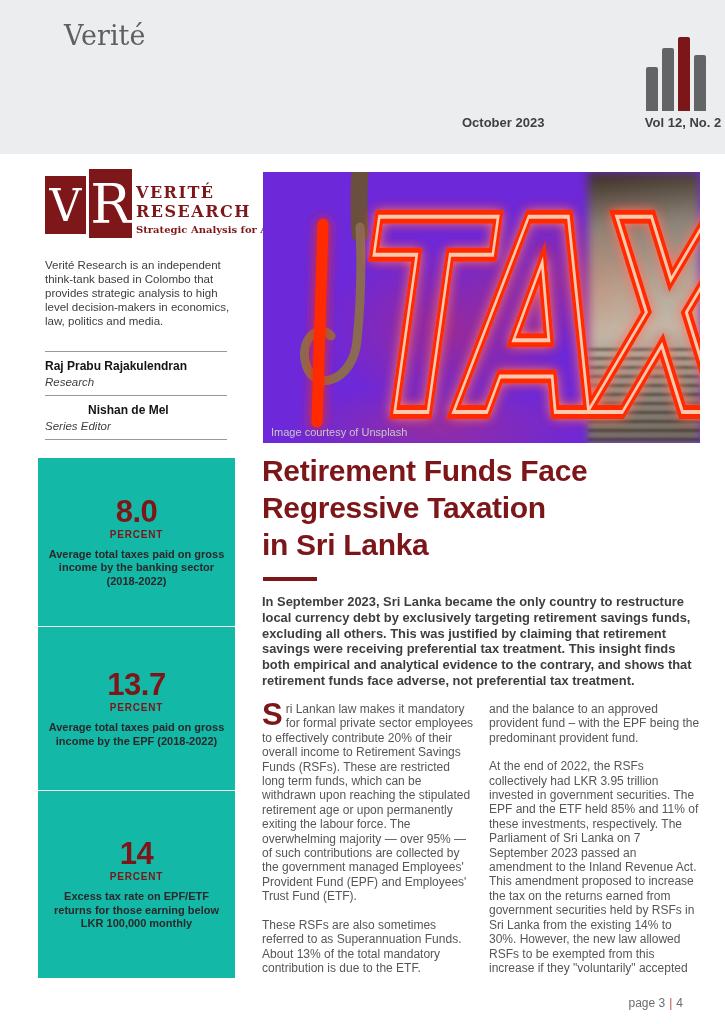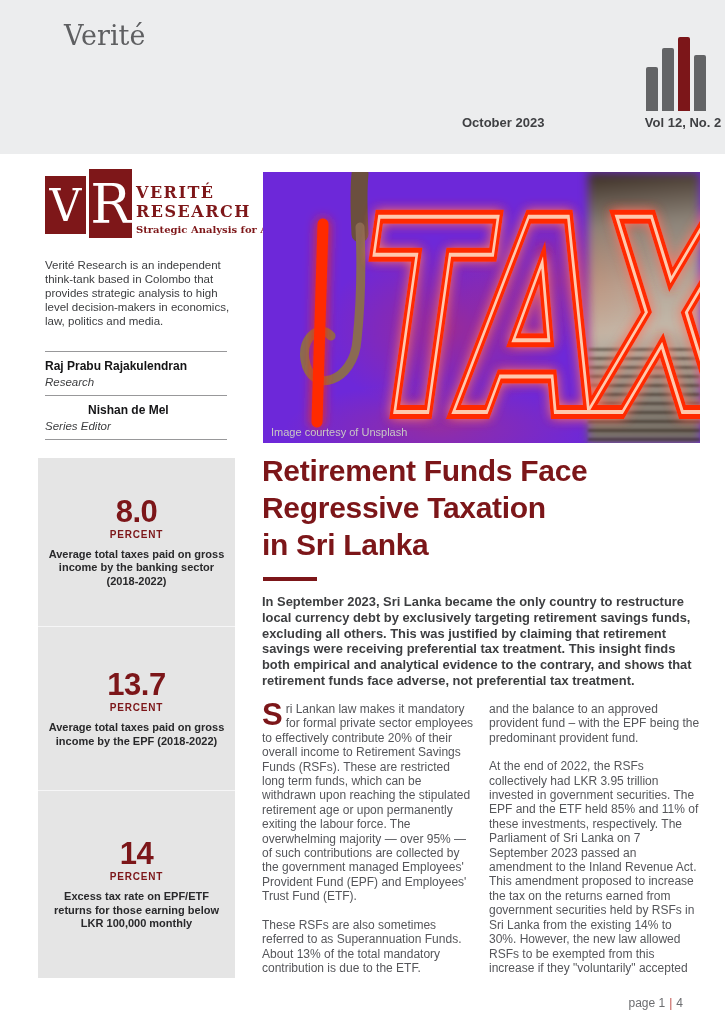--- a/index.html
+++ b/index.html
@@ -48,7 +48,7 @@
   .name-1 { top:359px; } .role-1 { top:376px; }
   .name-2 { top:403px;padding-left:43px; } .role-2 { top:420px; }
 
-  .stats { position:absolute; left:38px; top:458px; width:197px; height:520px; background:#e5e5e5; display:flex; flex-direction:column; }
+  .stats { position:absolute; left:38px; top:458px; width:197px; height:520px; background:#14b8a6; display:flex; flex-direction:column; }
   .stat { display:flex; flex-direction:column; justify-content:center; align-items:center; text-align:center; }
   .stat-1 { height:168px; } .stat-2 { height:164px; } .stat-3 { height:188px; }
   .stat + .stat { border-top:1px solid #f6f6f7; }

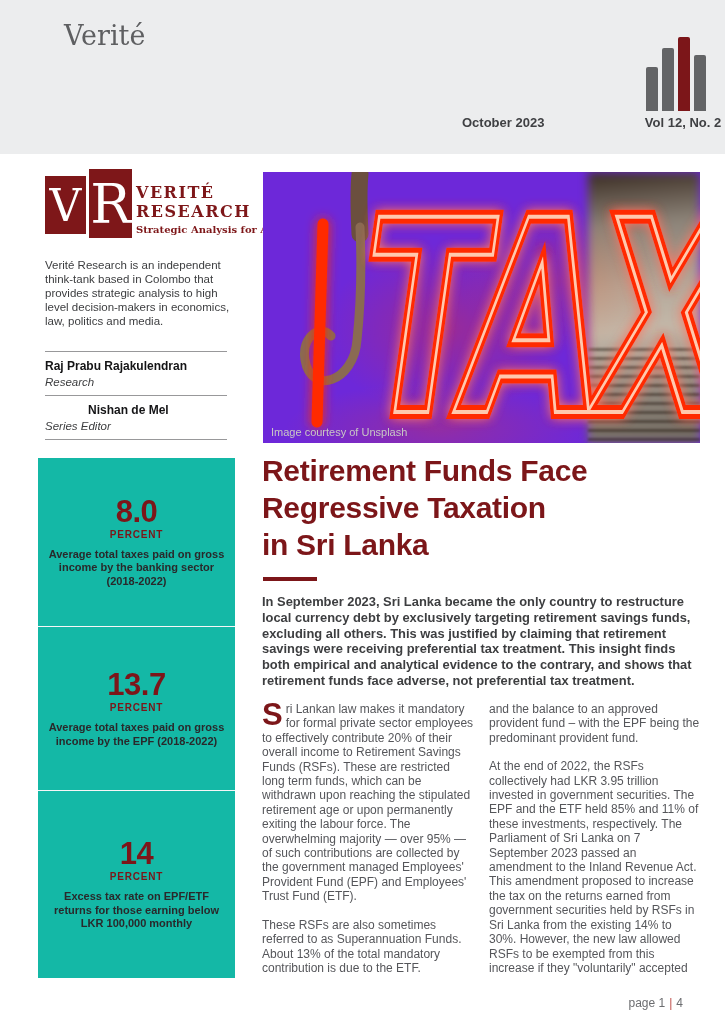--- a/index.html
+++ b/index.html
@@ -185,7 +185,7 @@
   </div>
 
   <div class="page-num">
-    <span>page 1</span><span class="sep">|</span><span>4</span>
+    <span>page 3</span><span class="sep">|</span><span>4</span>
   </div>
 
 </div>

